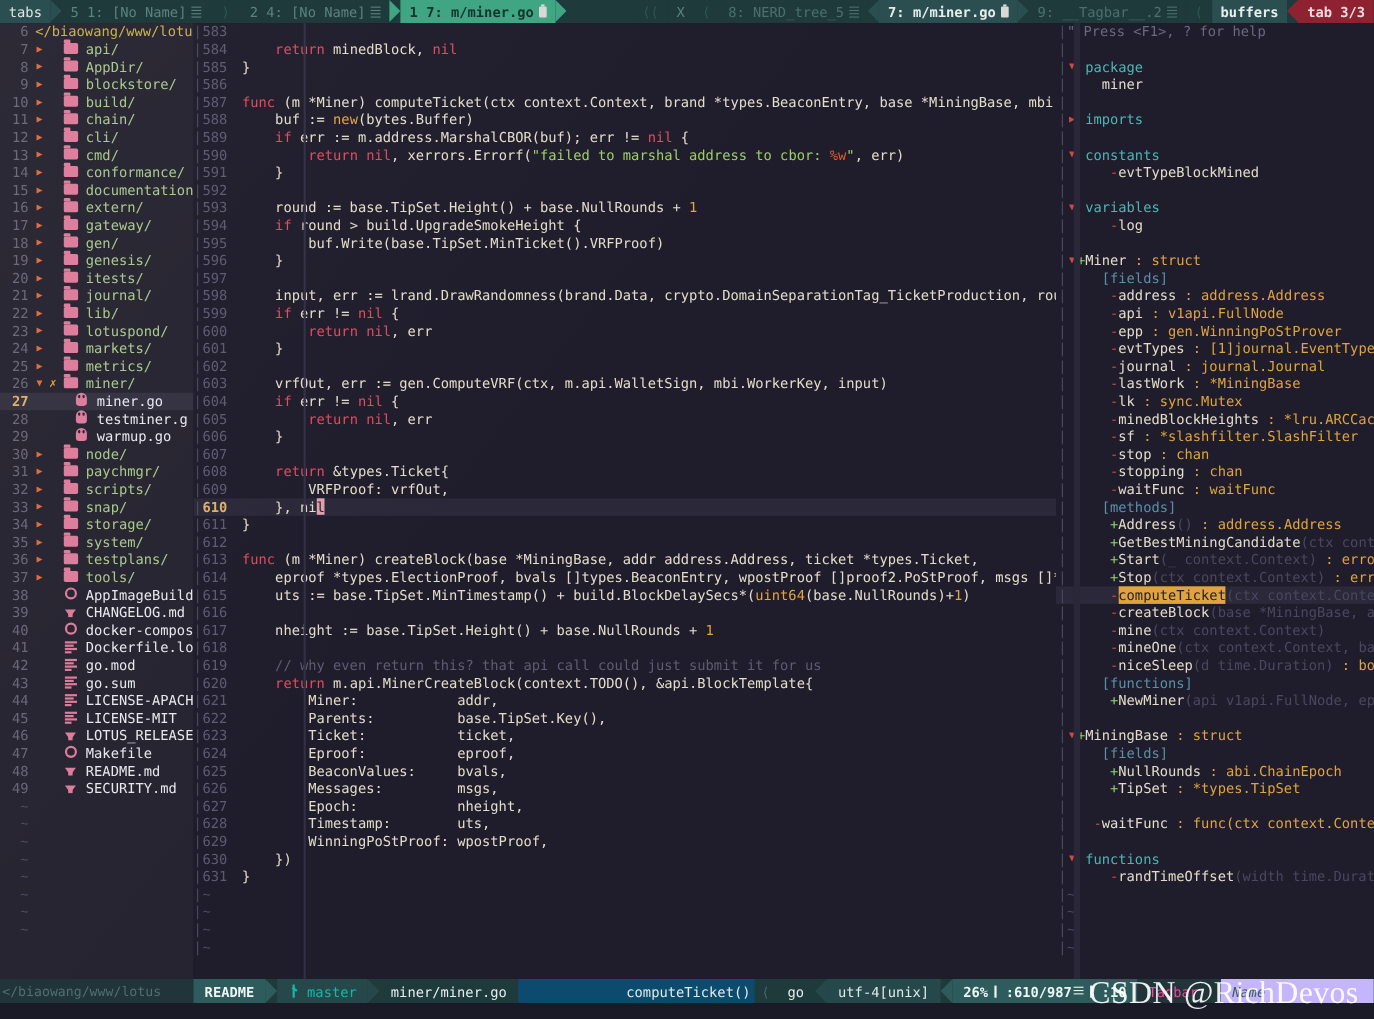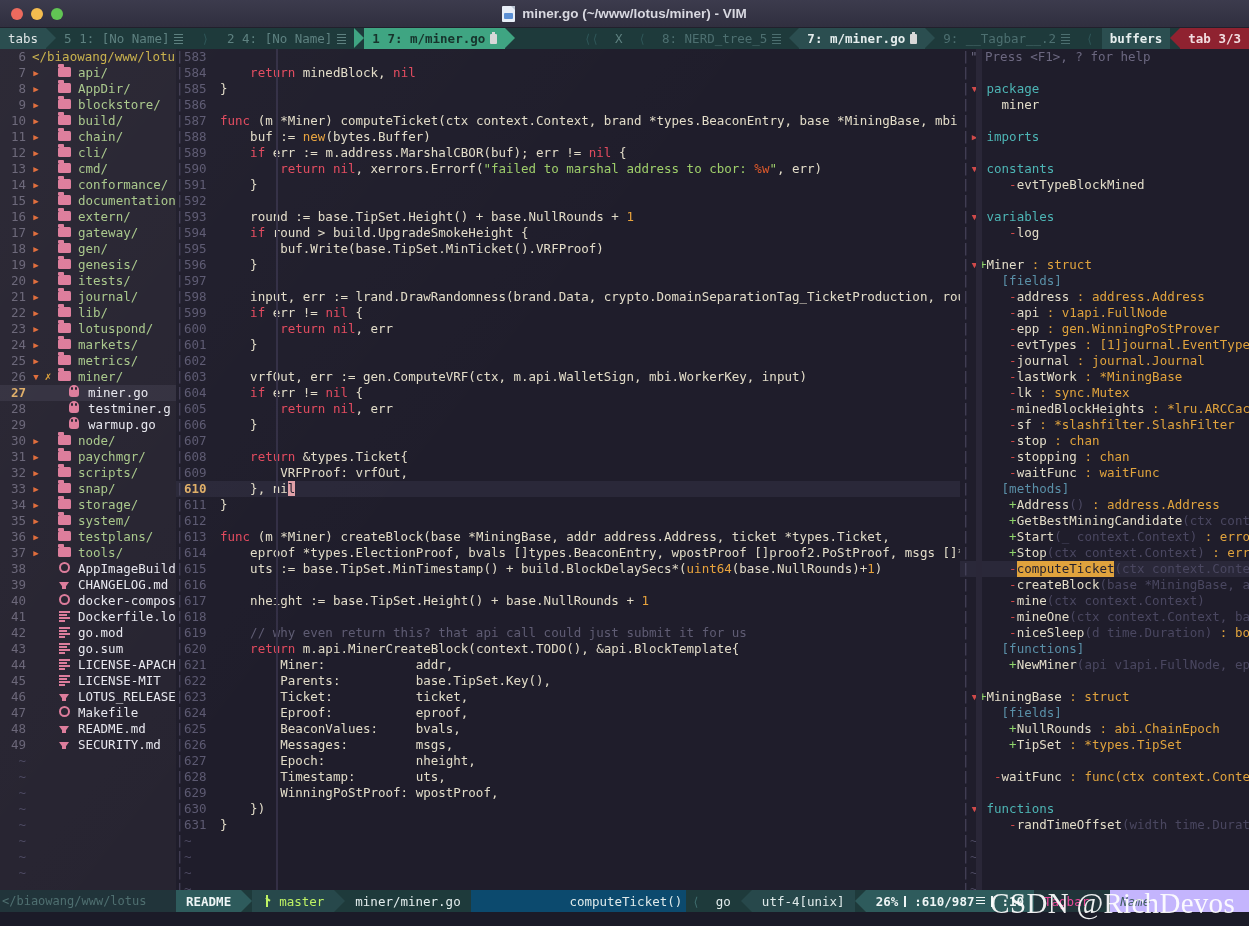--- a/index.html
+++ b/index.html
@@ -204,17 +204,6 @@
 
 <div class="window">
 
-  <div class="titlebar">
-    <div class="traffic">
-      <span class="dot red"></span>
-      <span class="dot yellow"></span>
-      <span class="dot green"></span>
-    </div>
-    <div class="title-center">
-      <span class="file-glyph"></span>
-      <span>miner.go (~/www/lotus/miner) - VIM</span>
-    </div>
-  </div>
 
   <div class="tabline">
     <div class="seg seg-tabs">tabs</div>

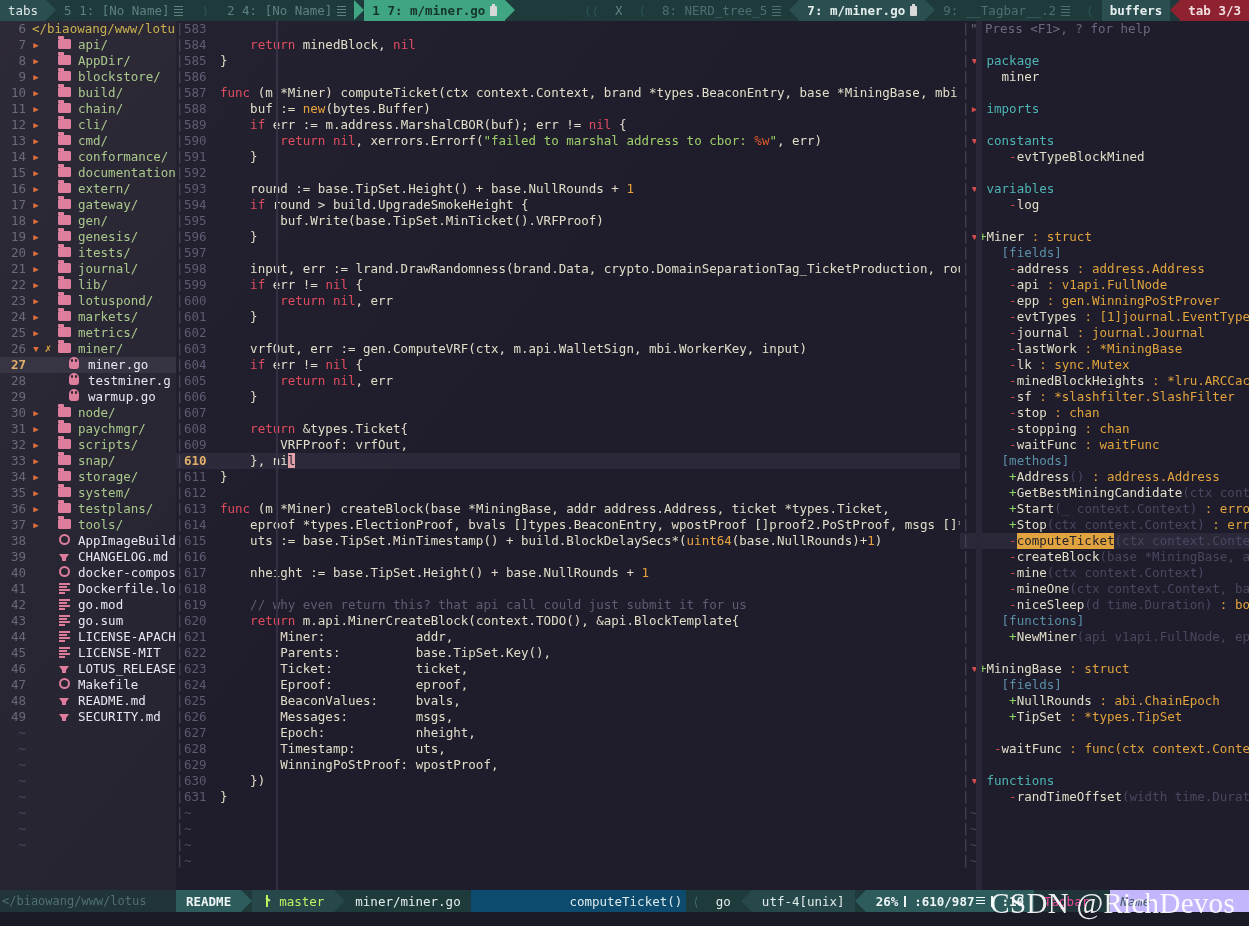--- a/index.html
+++ b/index.html
@@ -163,7 +163,7 @@
   .st-tree { background: #21343a; color: #4f6f70; width: 176px; flex: 0 0 176px; padding-left: 2px; font-size:12px; }
   .st-mode { background: #2e5b5c; color: #eef5f5; font-weight: bold; }
   .a-mode { border-left: 11px solid #2e5b5c; }
-  .st-branch { background: #27484b; color: #bef264; }
+  .st-branch { background: #27484b; color: #14b8a6; }
   .a-branch { border-left: 11px solid #27484b; }
   .st-file { background: #1e3a3b; color: #e3eded; }
   .st-func { background: #0c4a6e; color: #dfeaea; flex: 1 1 auto; justify-content: flex-end; padding-right: 4px; }

